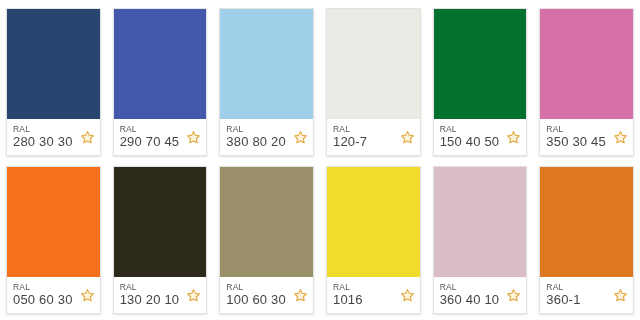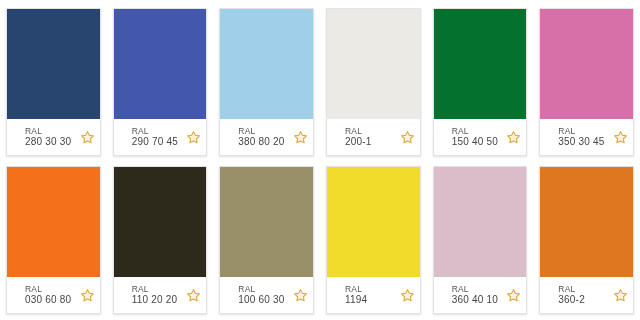--- a/index.html
+++ b/index.html
@@ -60,7 +60,6 @@
     justify-content: center;
     line-height: 1.22;
     min-width: 0;
-    margin-left: 12px;
   }
 
   .swatch-brand {

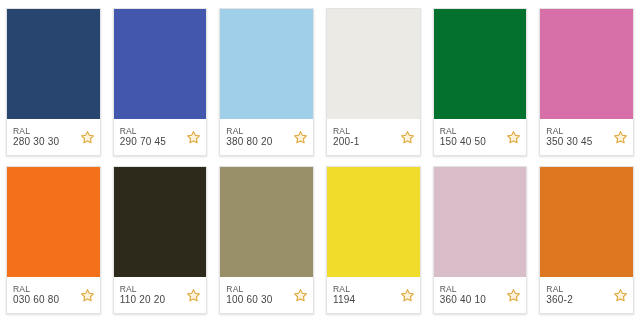--- a/index.html
+++ b/index.html
@@ -70,7 +70,7 @@
   }
 
   .swatch-code {
-    font-size: 10px;
+    font-size: 13px;
     color: #444444;
     letter-spacing: 0.2px;
     white-space: nowrap;

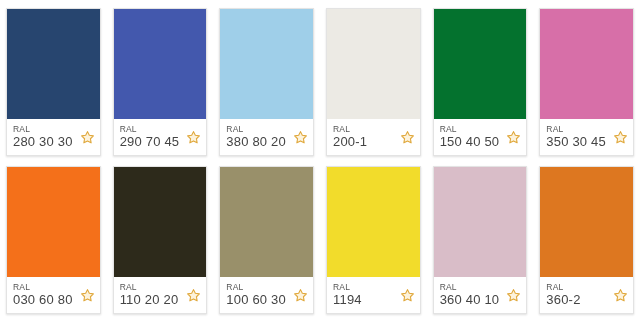--- a/index.html
+++ b/index.html
@@ -129,7 +129,7 @@
       <div class="swatch-footer">
         <div class="swatch-text">
           <span class="swatch-brand">RAL</span>
-          <span class="swatch-code">200-1</span>
+          <span class="swatch-code">120-7</span>
         </div>
         <svg class="favorite-star" viewBox="0 0 24 24">
           <path d="M12 2.6l2.9 5.9 6.5 0.95-4.7 4.58 1.11 6.47L12 17.44 6.19 20.5l1.11-6.47-4.7-4.58 6.5-0.95z" fill="#fdf3dc" stroke="#e0a83c" stroke-width="1.8" stroke-linejoin="round"></path>

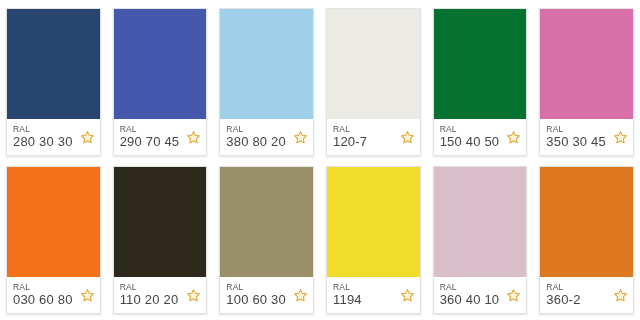--- a/index.html
+++ b/index.html
@@ -165,7 +165,7 @@
       <div class="swatch-footer">
         <div class="swatch-text">
           <span class="swatch-brand">RAL</span>
-          <span class="swatch-code">030 60 80</span>
+          <span class="swatch-code">050 60 30</span>
         </div>
         <svg class="favorite-star" viewBox="0 0 24 24">
           <path d="M12 2.6l2.9 5.9 6.5 0.95-4.7 4.58 1.11 6.47L12 17.44 6.19 20.5l1.11-6.47-4.7-4.58 6.5-0.95z" fill="#fdf3dc" stroke="#e0a83c" stroke-width="1.8" stroke-linejoin="round"></path>

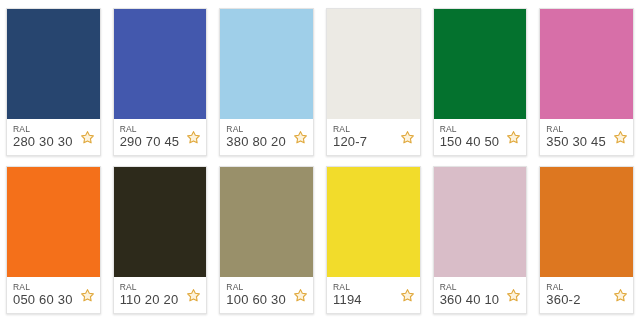--- a/index.html
+++ b/index.html
@@ -177,7 +177,7 @@
       <div class="swatch-footer">
         <div class="swatch-text">
           <span class="swatch-brand">RAL</span>
-          <span class="swatch-code">110 20 20</span>
+          <span class="swatch-code">130 20 10</span>
         </div>
         <svg class="favorite-star" viewBox="0 0 24 24">
           <path d="M12 2.6l2.9 5.9 6.5 0.95-4.7 4.58 1.11 6.47L12 17.44 6.19 20.5l1.11-6.47-4.7-4.58 6.5-0.95z" fill="#fdf3dc" stroke="#e0a83c" stroke-width="1.8" stroke-linejoin="round"></path>

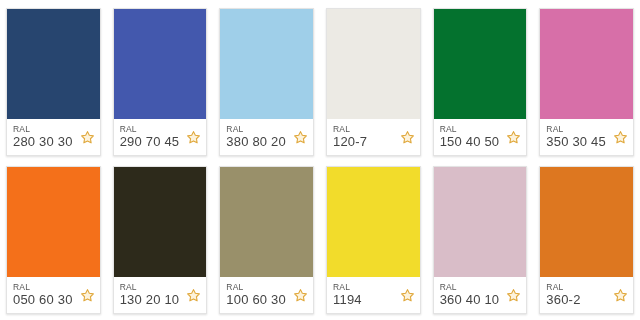--- a/index.html
+++ b/index.html
@@ -201,7 +201,7 @@
       <div class="swatch-footer">
         <div class="swatch-text">
           <span class="swatch-brand">RAL</span>
-          <span class="swatch-code">1194</span>
+          <span class="swatch-code">1016</span>
         </div>
         <svg class="favorite-star" viewBox="0 0 24 24">
           <path d="M12 2.6l2.9 5.9 6.5 0.95-4.7 4.58 1.11 6.47L12 17.44 6.19 20.5l1.11-6.47-4.7-4.58 6.5-0.95z" fill="#fdf3dc" stroke="#e0a83c" stroke-width="1.8" stroke-linejoin="round"></path>

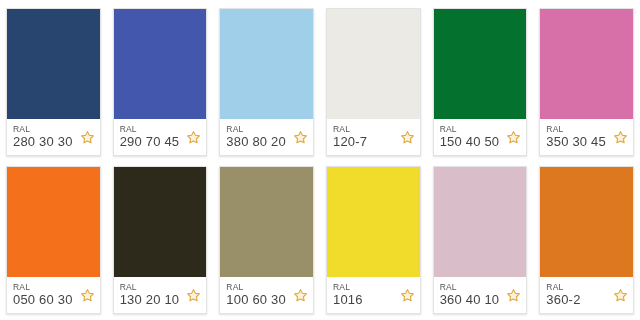--- a/index.html
+++ b/index.html
@@ -225,7 +225,7 @@
       <div class="swatch-footer">
         <div class="swatch-text">
           <span class="swatch-brand">RAL</span>
-          <span class="swatch-code">360-2</span>
+          <span class="swatch-code">360-1</span>
         </div>
         <svg class="favorite-star" viewBox="0 0 24 24">
           <path d="M12 2.6l2.9 5.9 6.5 0.95-4.7 4.58 1.11 6.47L12 17.44 6.19 20.5l1.11-6.47-4.7-4.58 6.5-0.95z" fill="#fdf3dc" stroke="#e0a83c" stroke-width="1.8" stroke-linejoin="round"></path>

